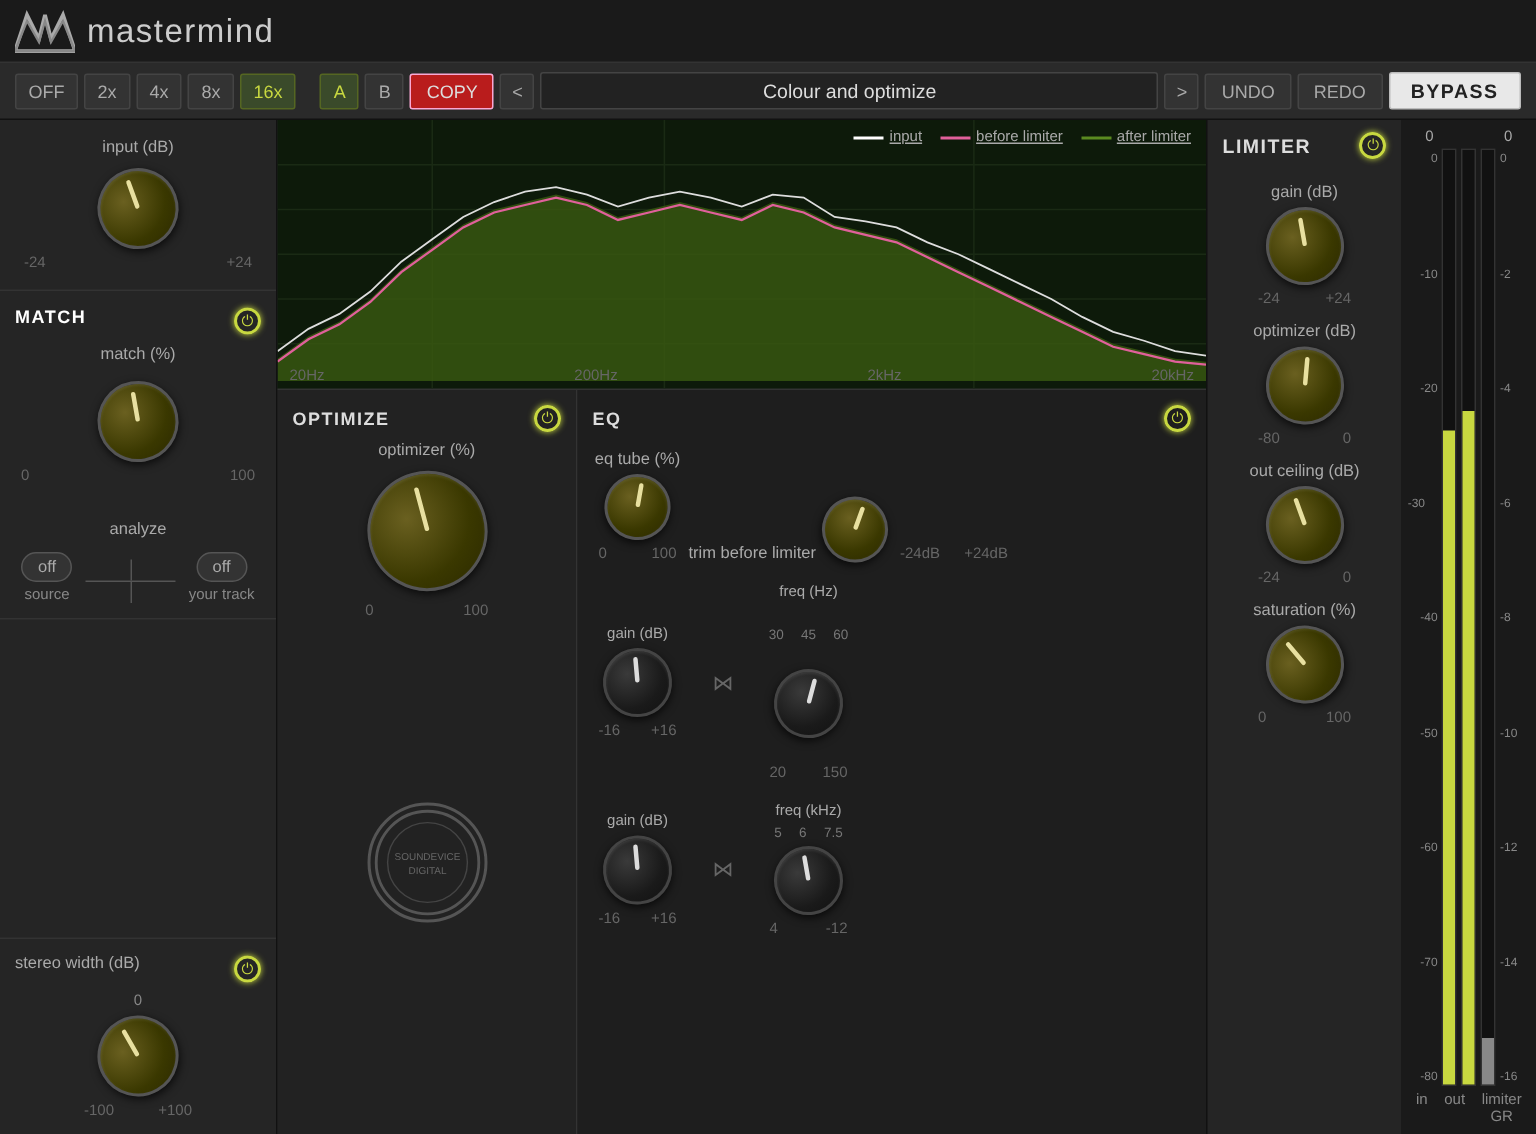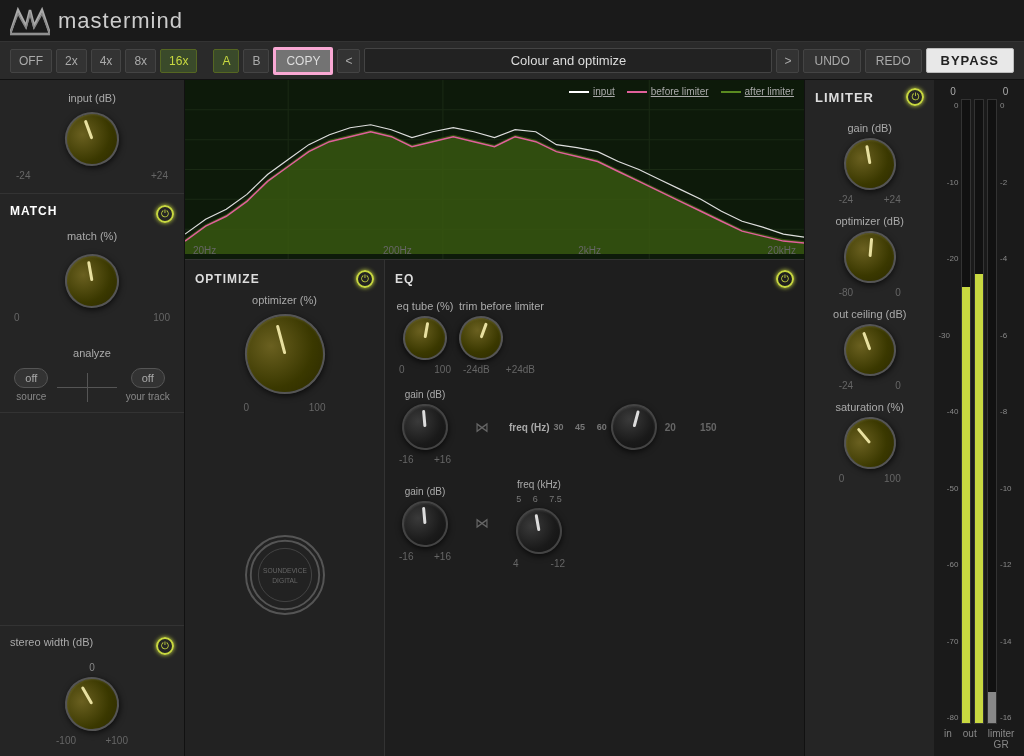--- a/index.html
+++ b/index.html
@@ -70,9 +70,9 @@
       border-radius: 2px;
     }
     .tb-copy {
-      background: #737373;
+      background: #b91c1c;
       color: #ddd;
-      border: 3px solid #f9a8d4;
+      border: 1px solid #f9a8d4;
       padding: 4px 10px;
       font-size: 12px;
       cursor: pointer;

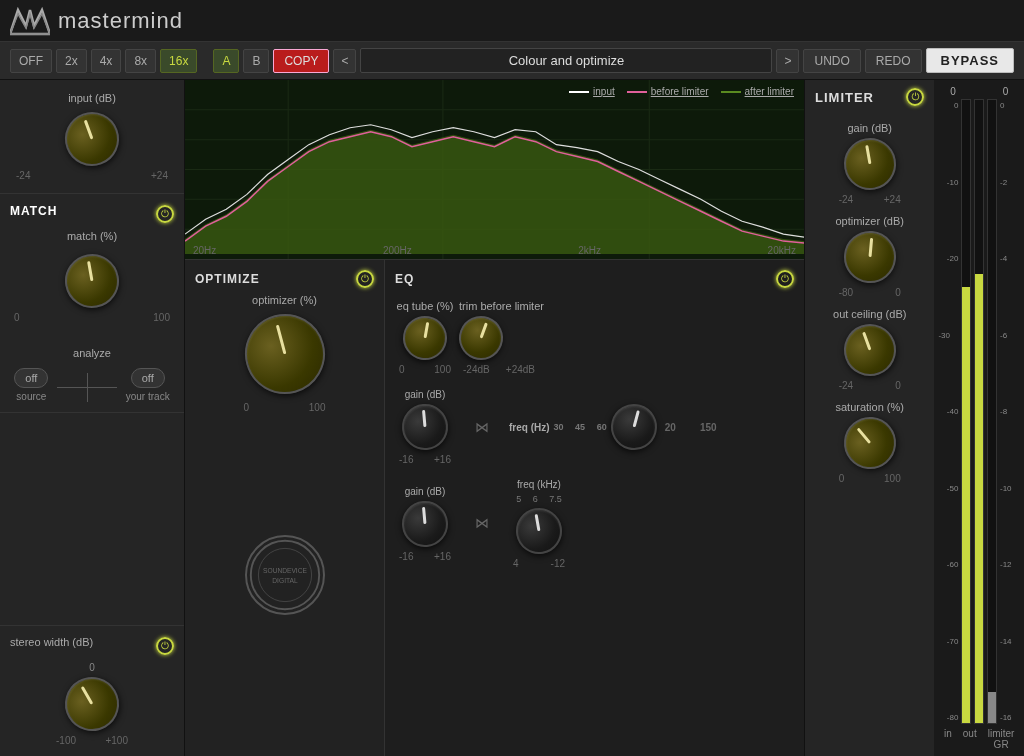--- a/index.html
+++ b/index.html
@@ -604,7 +604,7 @@
                   <span>100</span>
                 </div>
               </div>
-              <div style="display:flex;flex-direction:column;align-items:flex-start;gap:4px;">
+              <div style="display:flex;flex-direction:row;align-items:flex-end;gap:4px;">
                 <span class="knob-title">trim before limiter</span>
                 <div class="knob knob-sm" style="transform:rotate(20deg);"></div>
                 <div class="knob-range" style="width:80px;">

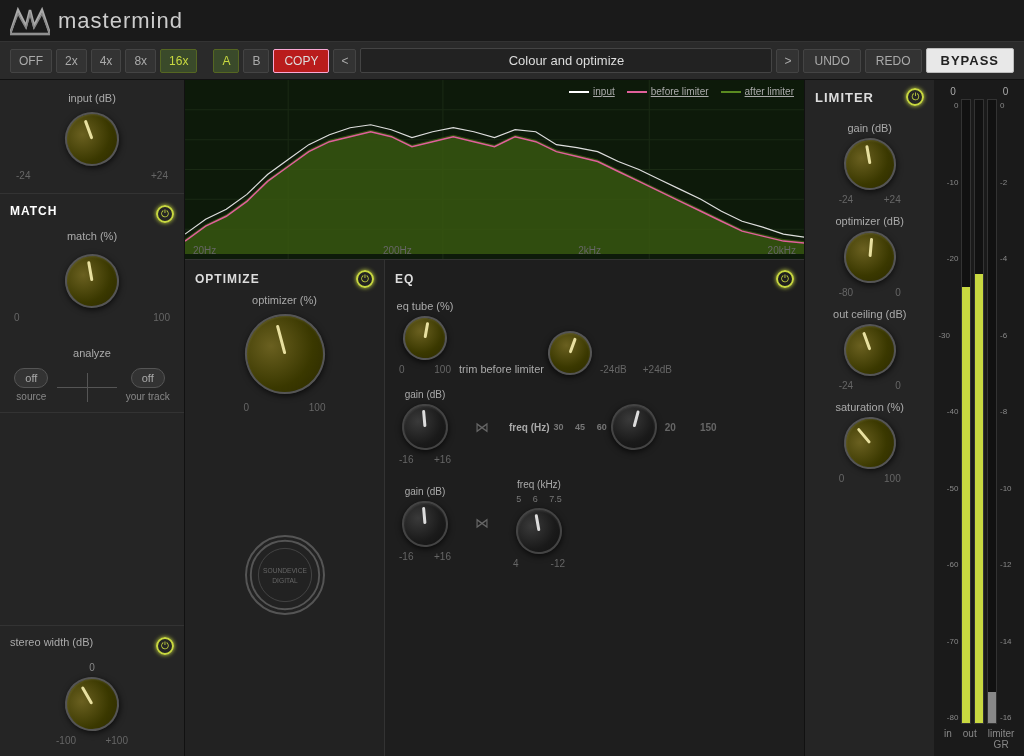--- a/index.html
+++ b/index.html
@@ -627,7 +627,7 @@
                 </div>
               </div>
               <span class="link-icon">⋈</span>
-              <div style="display:flex;flex-direction:row;align-items:center;gap:4px;font-weight:bold;">
+              <div style="display:flex;flex-direction:column;align-items:center;gap:18px;">
                 <span style="color:#aaa;font-size:10px;">freq (Hz)</span>
                 <div style="display:flex;align-items:center;gap:2px;font-size:9px;color:#777;">
                   <span>30</span>

